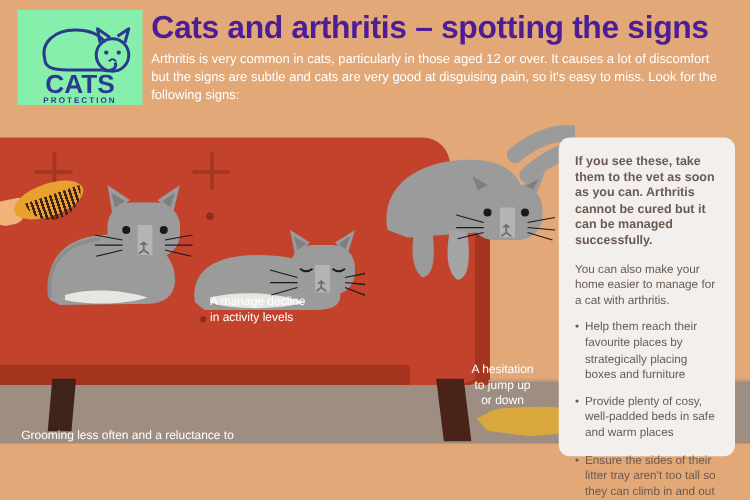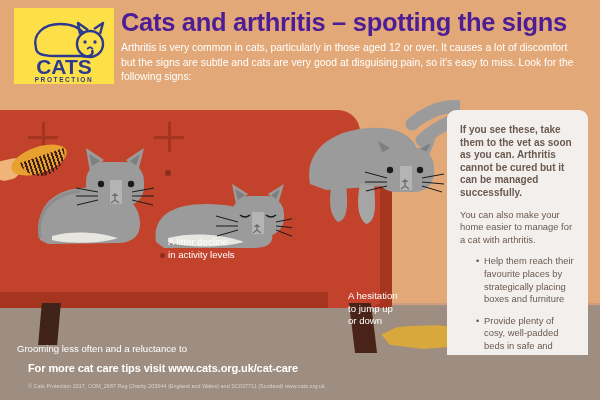--- a/index.html
+++ b/index.html
@@ -15,7 +15,7 @@
   .header { position:absolute; left:0; top:0; width:600px; height:100px; background:#e3a877; }
   .logo {
     position:absolute; left:14px; top:8px; width:100px; height:76px;
-    background:#fde047;
+    background:#86efac;
   }
   .logo svg { position:absolute; left:0; top:0; }
   .title {

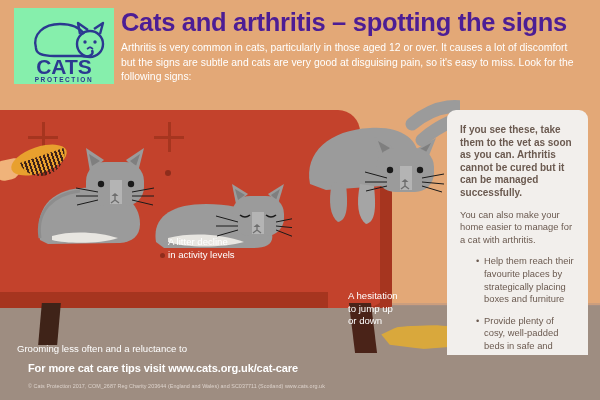--- a/index.html
+++ b/index.html
@@ -266,7 +266,7 @@
     </div>
 
     <div class="dot-marker" style="left:160px; top:153px;"></div>
-    <div class="callout c-decline" style="white-space:pre-line;">A litter decline
+    <div class="callout c-decline" style="white-space:pre-line;">A manage decline
 in activity levels</div>
 
     <div class="callout c-groom">Grooming less often and a reluctance to let you groom them. Their coat may look dull and unkempt</div>

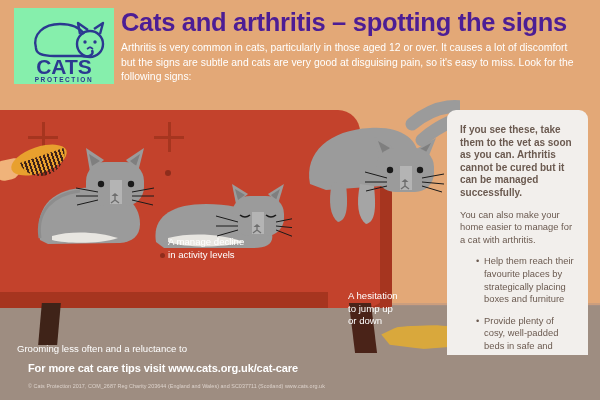--- a/index.html
+++ b/index.html
@@ -113,7 +113,7 @@
   .panel-bullets { list-style:none; }
   .panel-bullets li {
     color:#6b5a50; font-size:9.4px; line-height:12.6px;
-    padding-left:8px; position:relative; margin-bottom:9px;margin-left:16px;
+    padding-left:8px; position:relative; margin-bottom:9px;
   }
   .panel-bullets li:before {
     content:"•"; position:absolute; left:0; top:0;

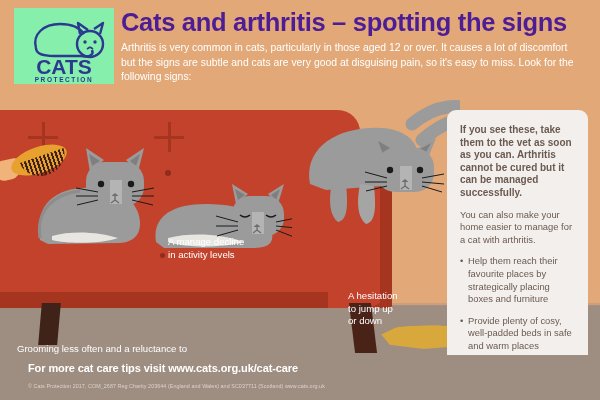--- a/index.html
+++ b/index.html
@@ -94,7 +94,7 @@
   .callout { position:absolute; color:#ffffff; font-size:9.6px; line-height:12.6px; }
   .callout.c-decline { left:168px; top:136px; width:122px; text-align:left; }
   .callout.c-groom   { left:12px;  top:243px; width:180px; text-align:center; }
-  .callout.c-jump    { left:348px; top:190px; width:80px;  }
+  .callout.c-jump    { left:362px; top:190px; width:80px;  text-align:center; }
   .dot-marker { position:absolute; width:5px; height:5px; border-radius:50%; background:#8e2d1c; }
 
   

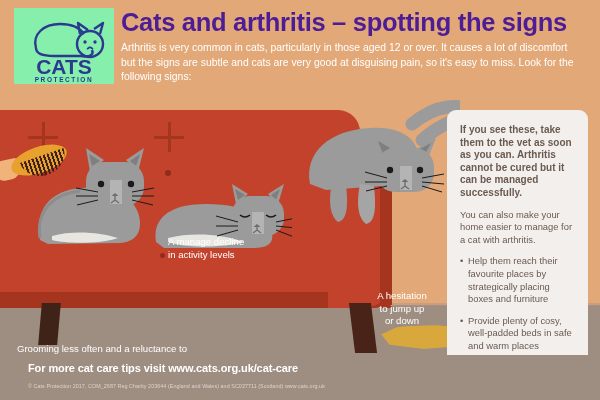--- a/index.html
+++ b/index.html
@@ -287,10 +287,6 @@
     </ul>
   </div>
 
-  <div class="footer">
-    <div class="footer-link">For more cat care tips visit www.cats.org.uk/cat-care</div>
-    <div class="footer-legal">© Cats Protection 2017, COM_2687   Reg Charity 203644 (England and Wales) and SC037711 (Scotland)   www.cats.org.uk</div>
-  </div>
 
 </div>
 

